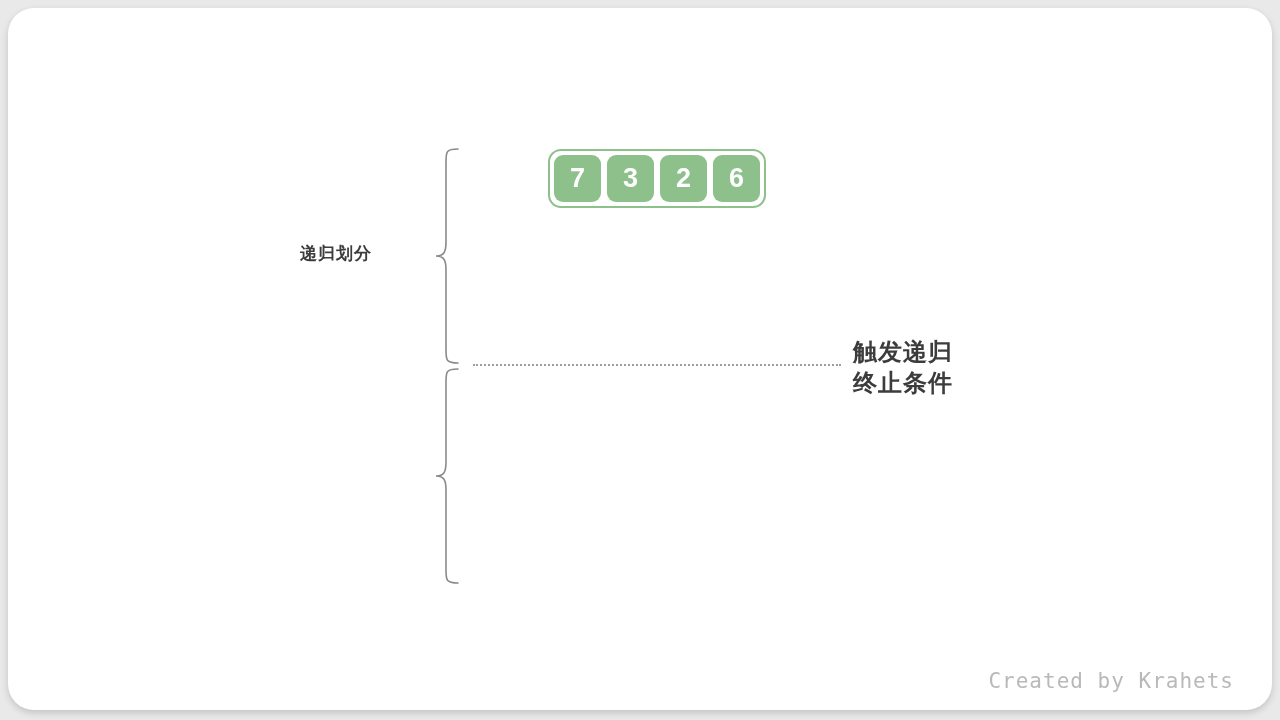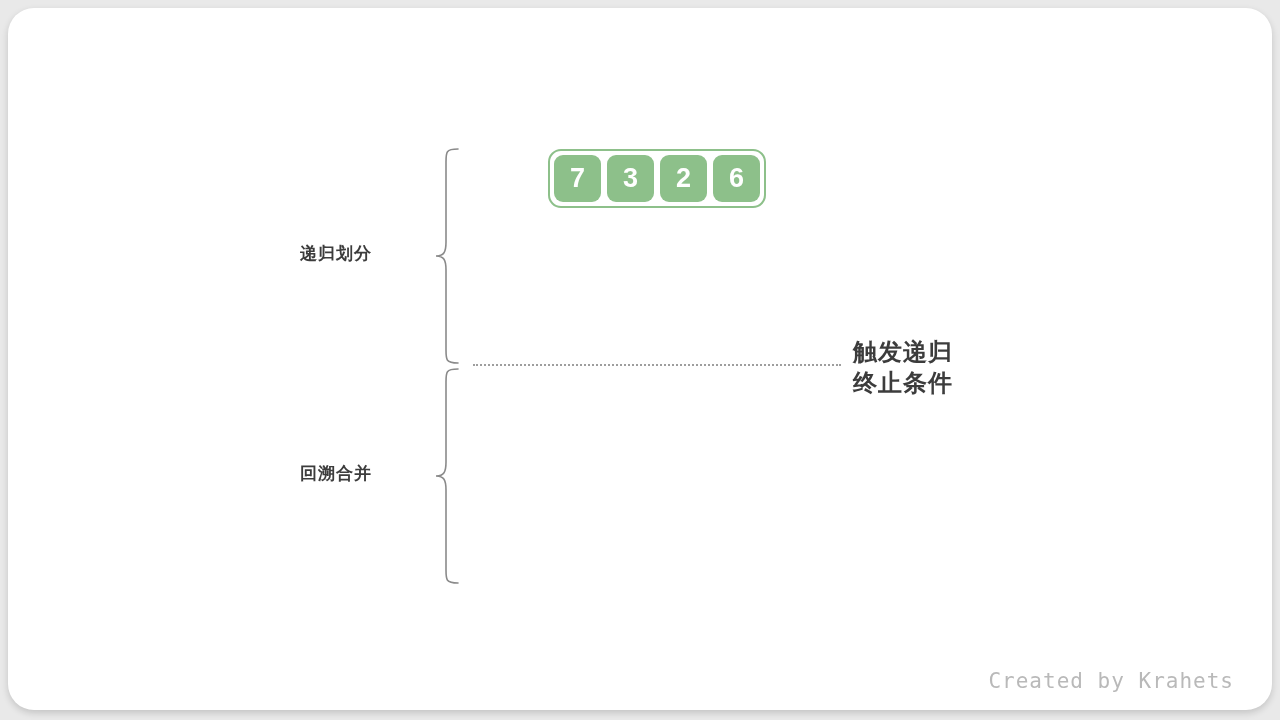--- a/index.html
+++ b/index.html
@@ -114,7 +114,6 @@
       </svg>
     </div>
 
-    <div class="side-label label-merge">回溯合并</div>
 
     <div class="brace brace-bottom">
       <svg viewBox="0 0 26 216">

